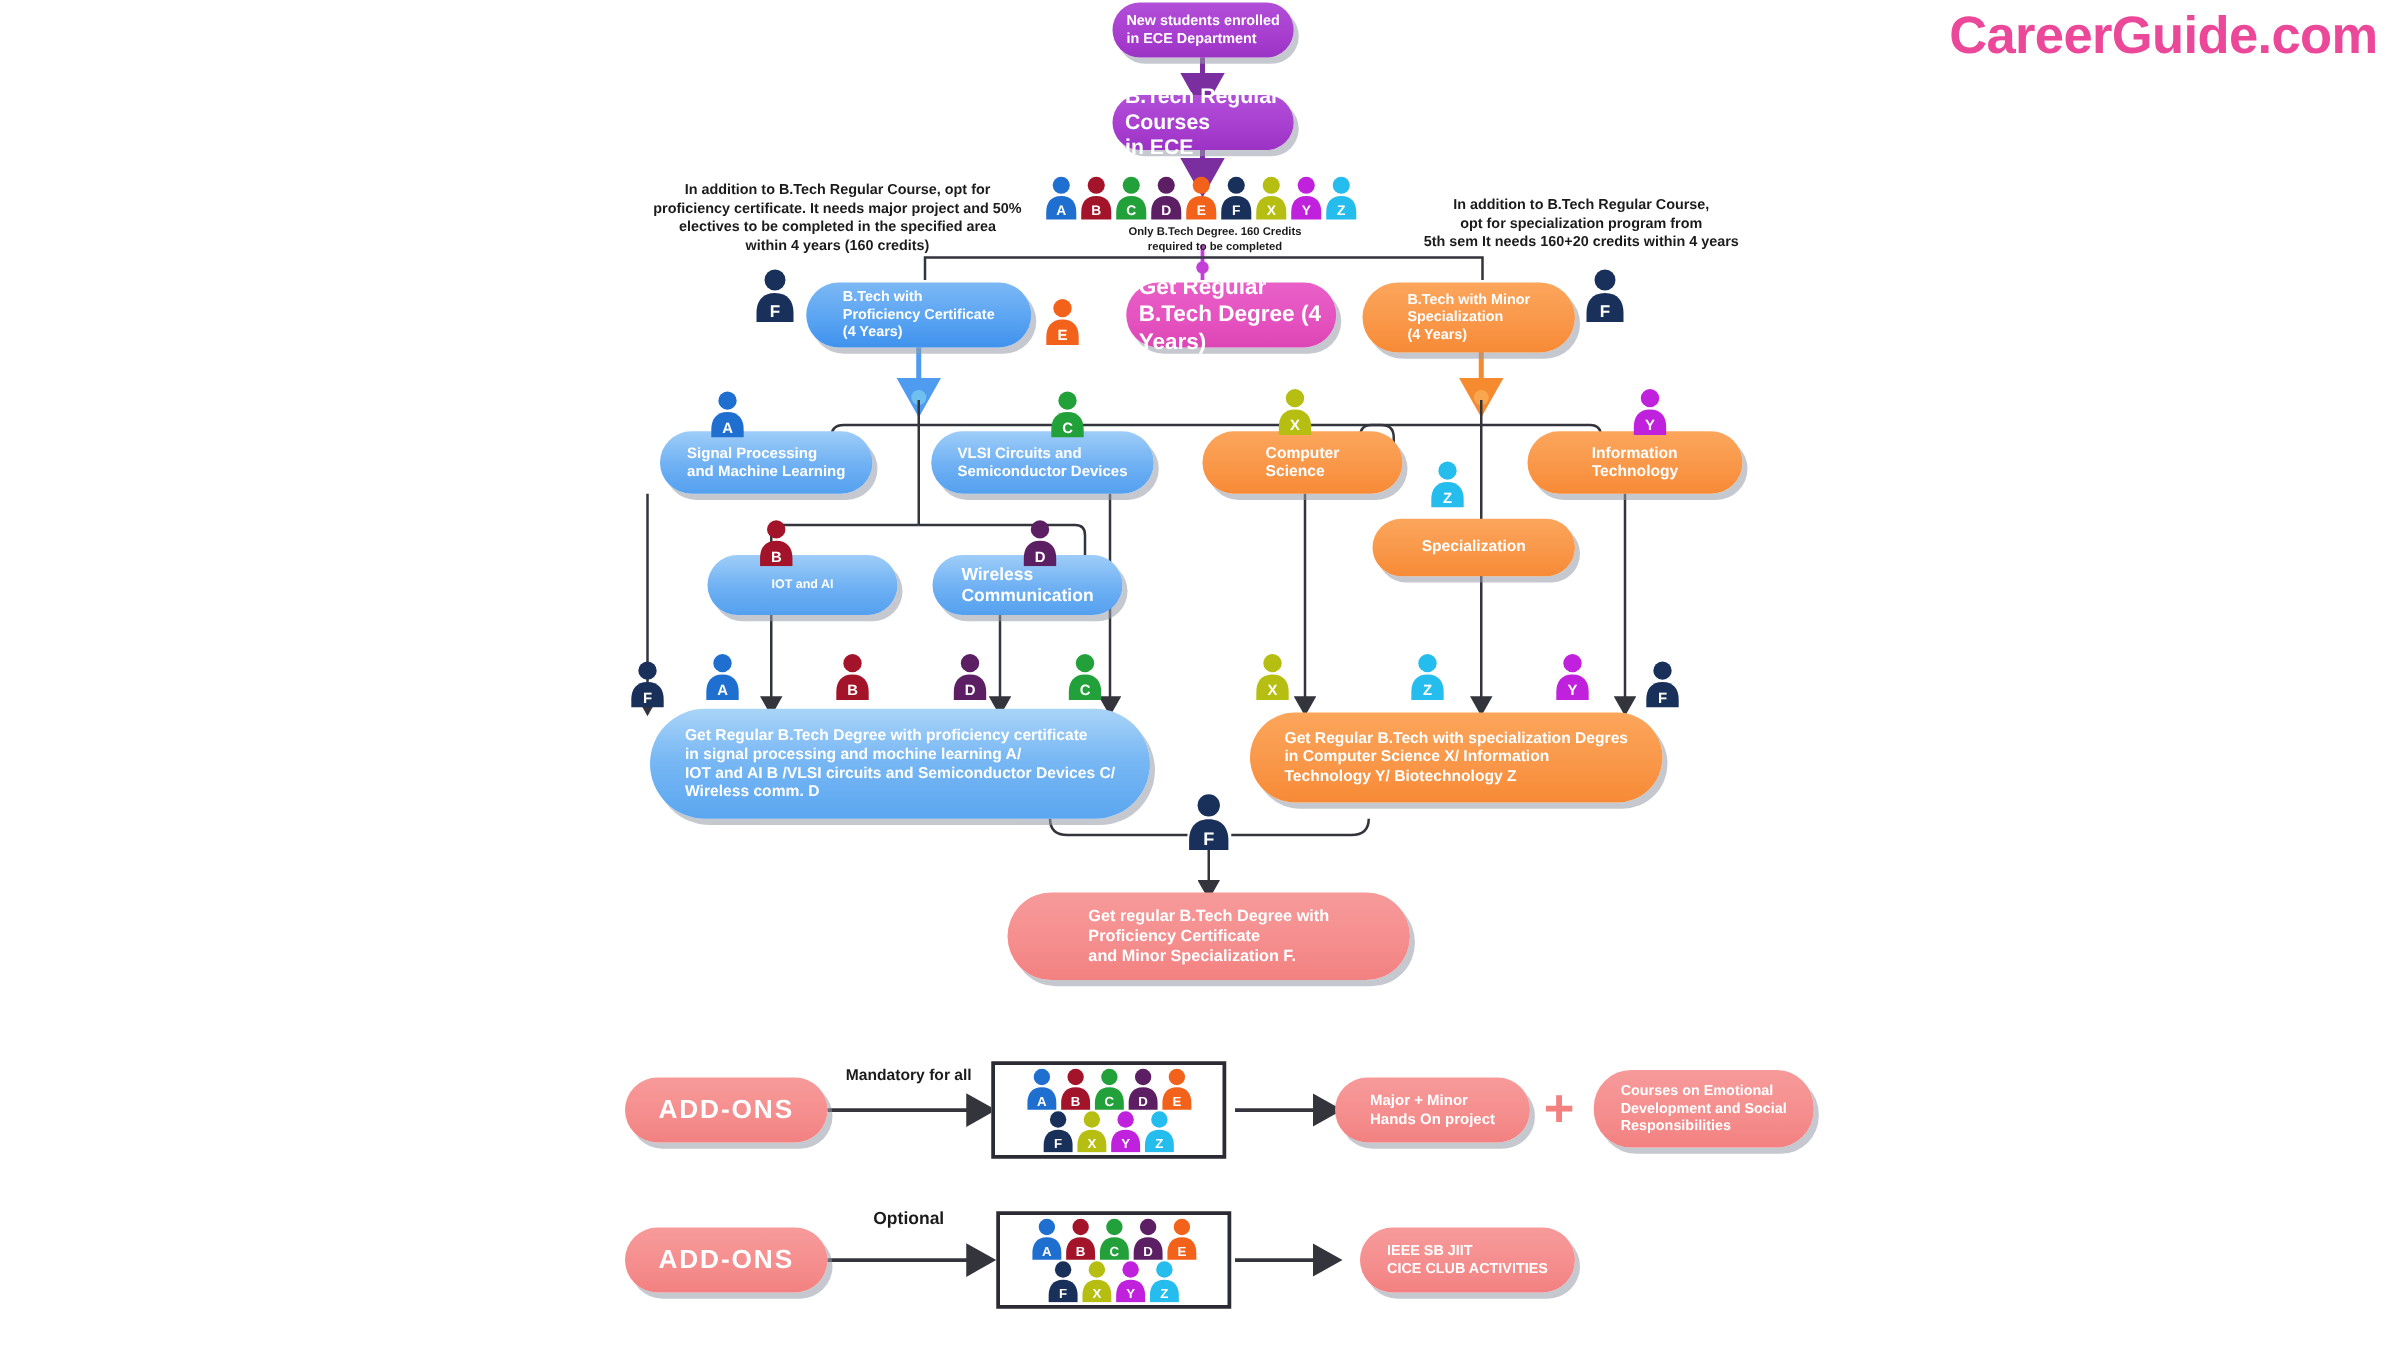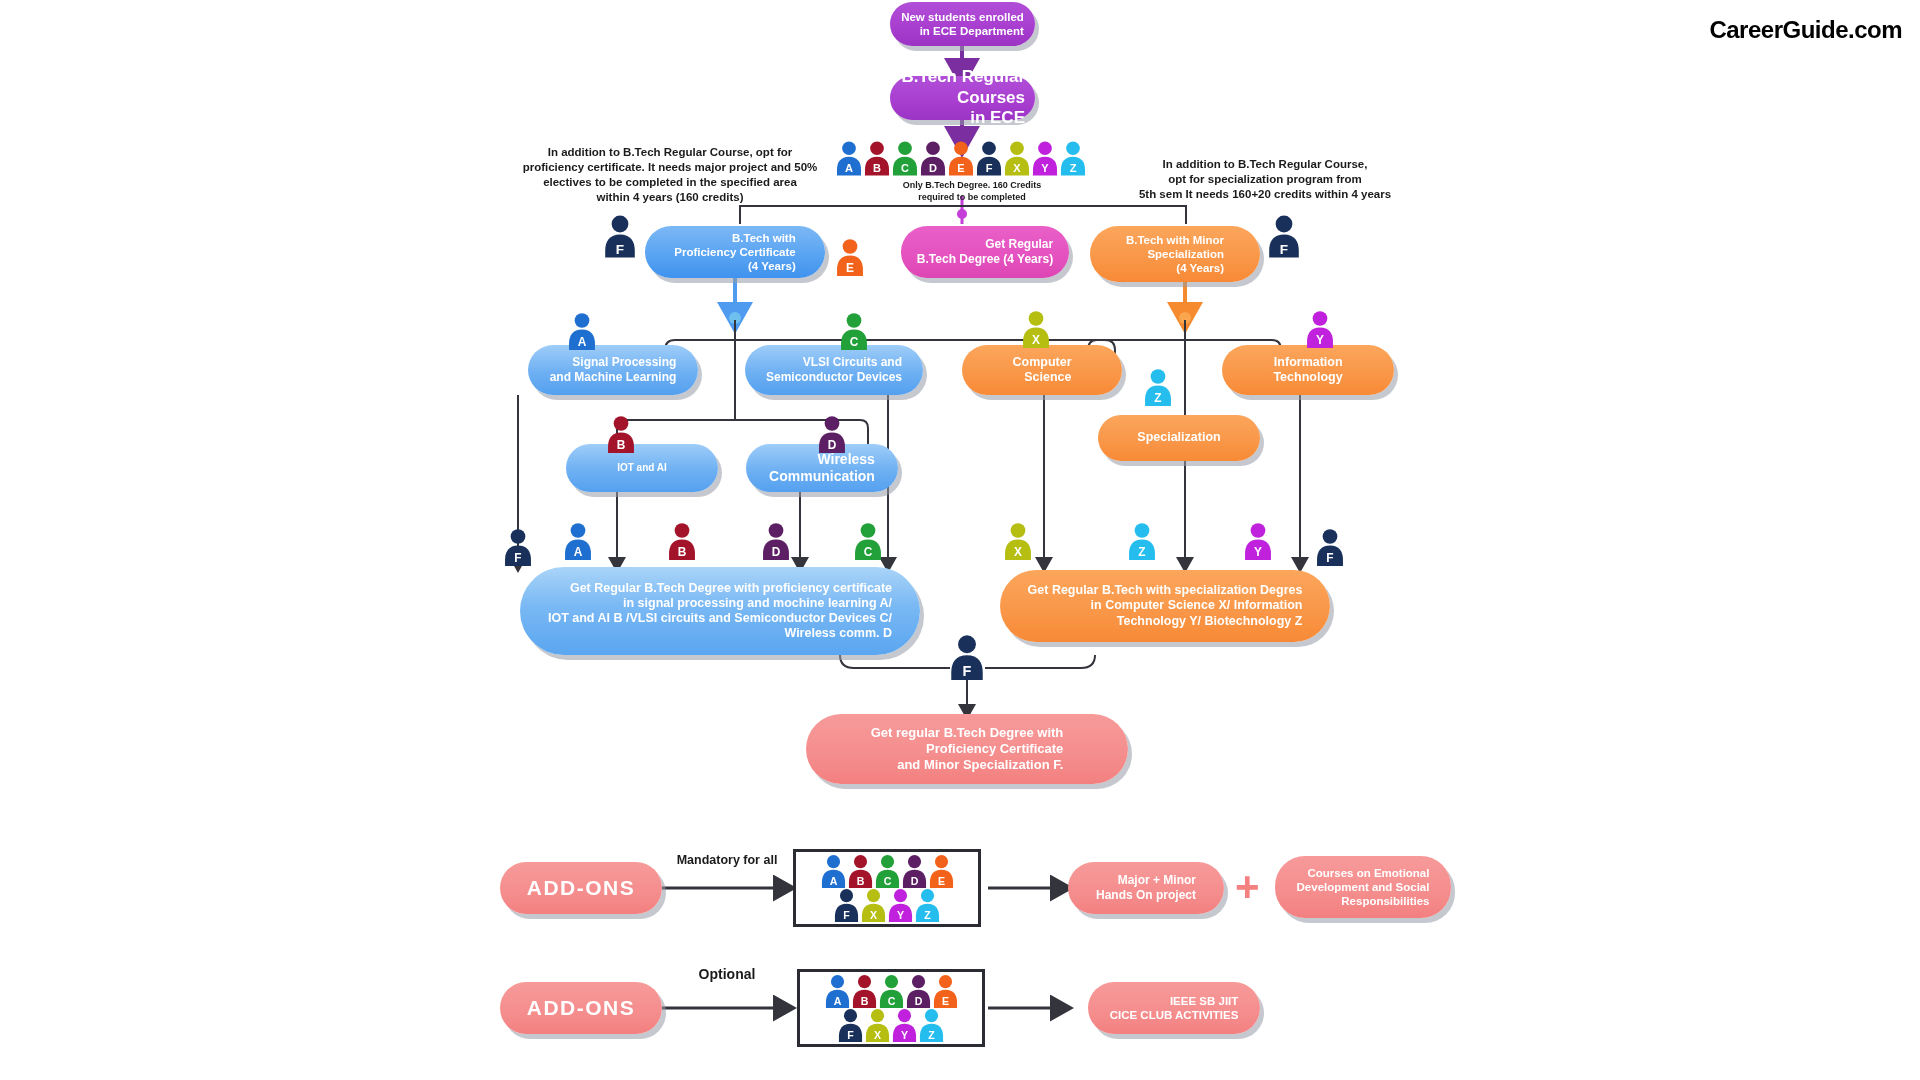--- a/index.html
+++ b/index.html
@@ -33,7 +33,7 @@
     display: flex;
     align-items: center;
     justify-content: center;
-    text-align: right;
+    text-align: left;
     color: #ffffff;
     font-weight: 700;
     line-height: 1.22;

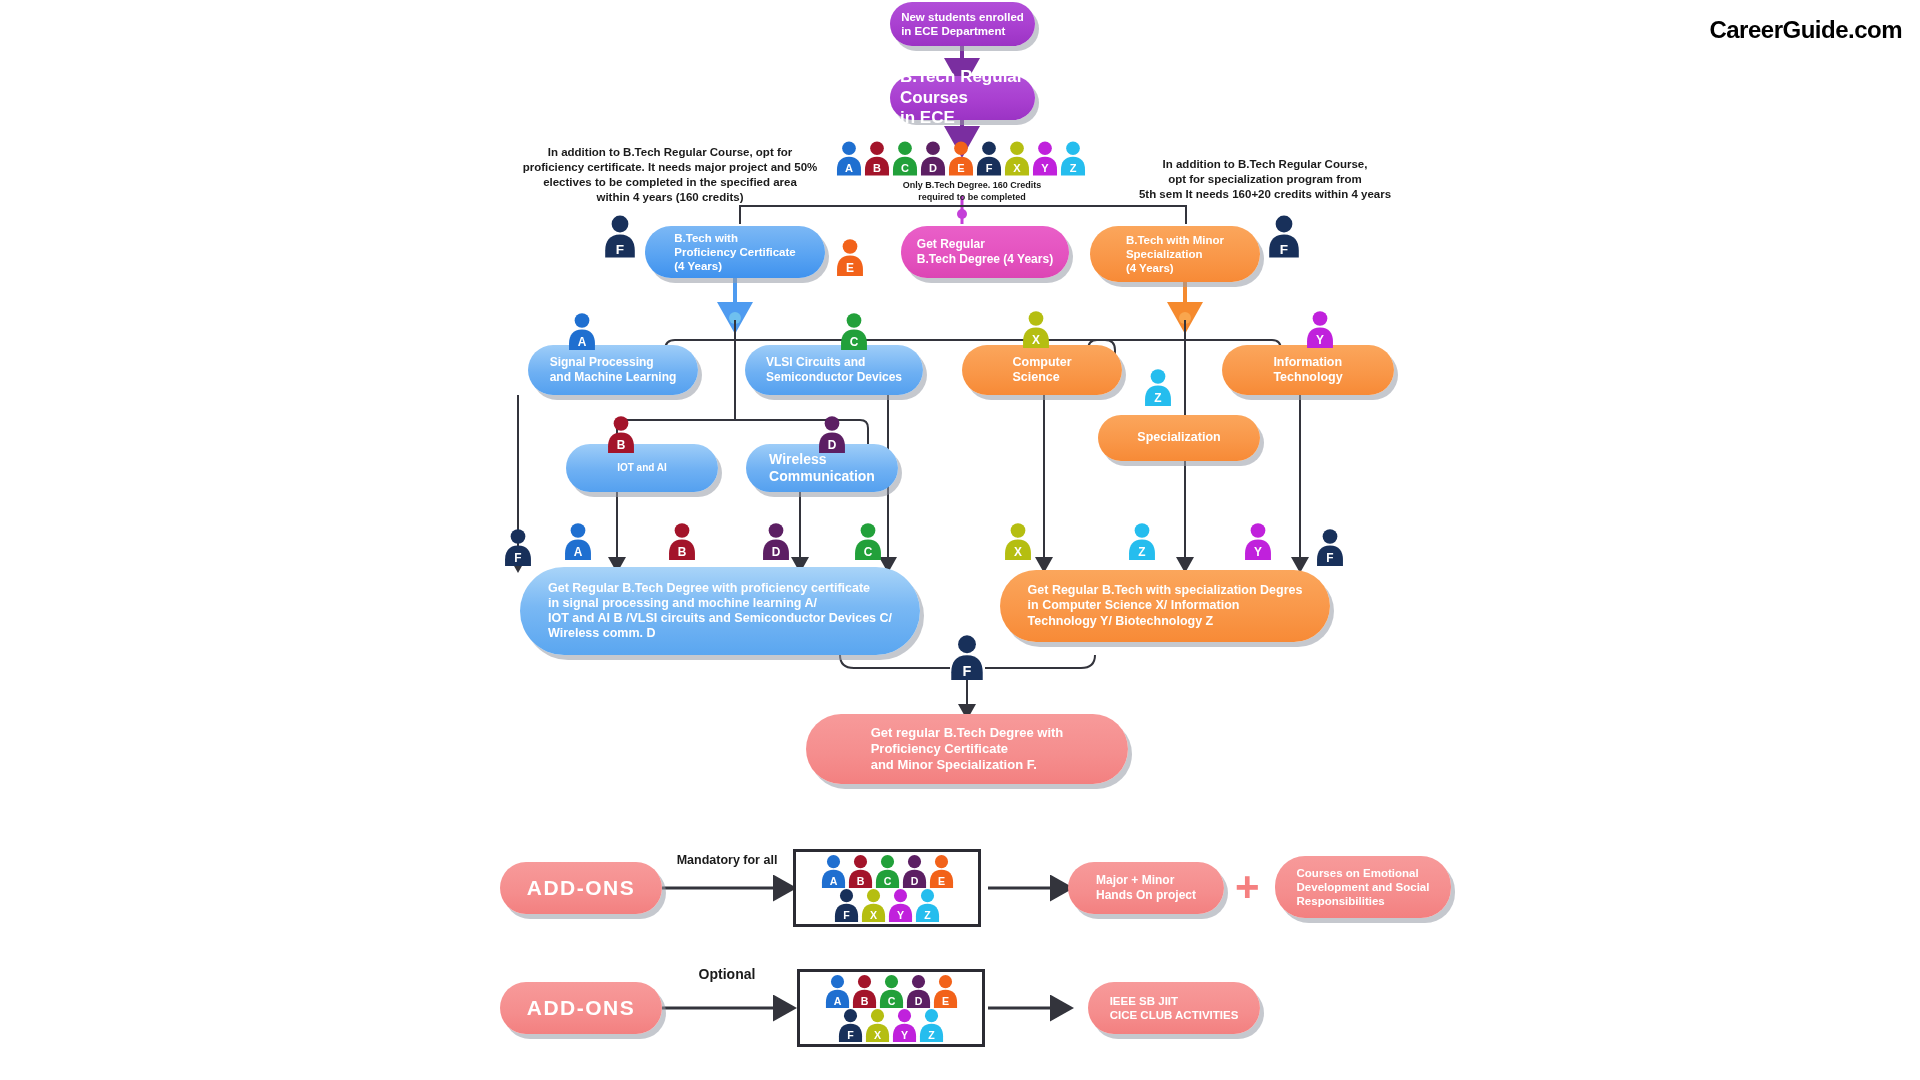--- a/index.html
+++ b/index.html
@@ -19,11 +19,11 @@
   
   .logo {
     position: absolute;
-    right: 18px; top: 16px;
-    font-size: 24px;
+    right: 18px; top: 4px;
+    font-size: 42px;
     font-weight: 800;
     letter-spacing: -0.5px;
-    color: #000000;
+    color: #ec4899;
     font-family: "Liberation Sans", sans-serif;
   }
 

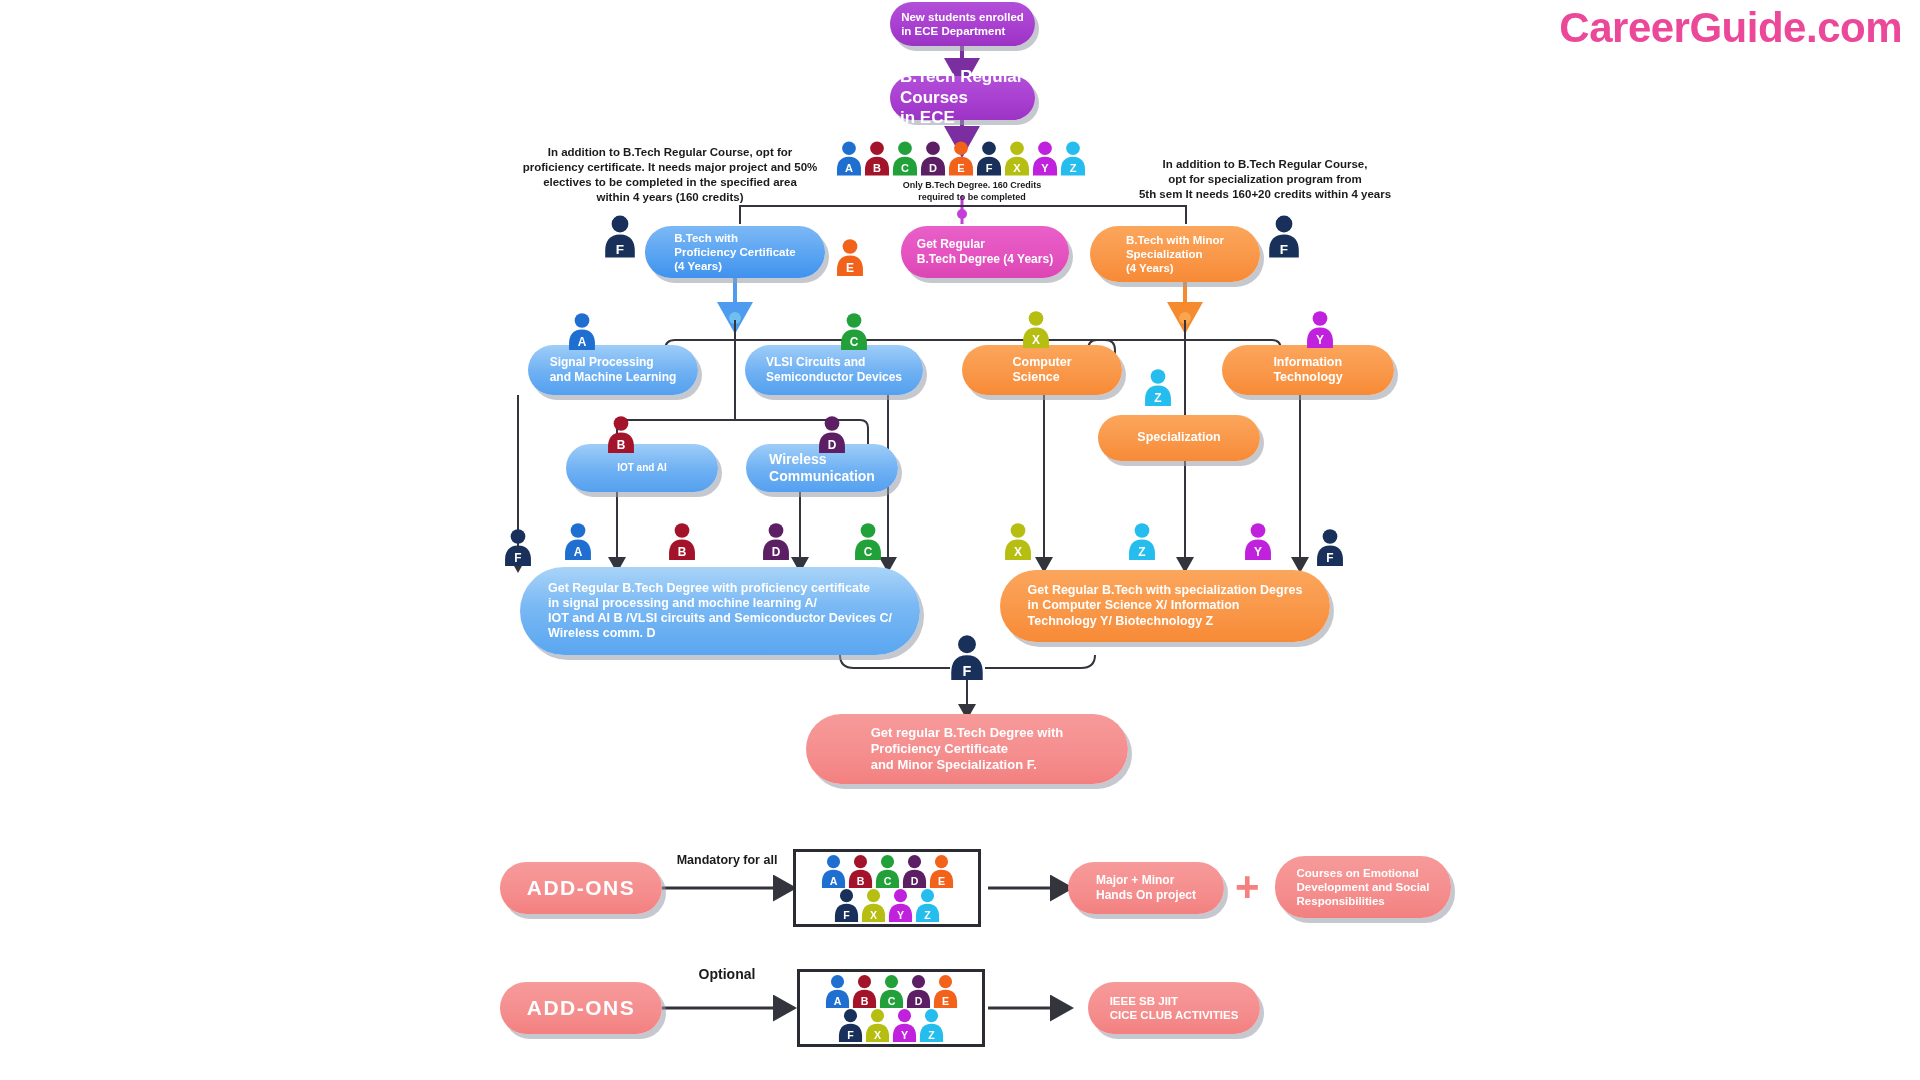--- a/index.html
+++ b/index.html
@@ -259,7 +259,7 @@
 Proficiency Certificate
 (4 Years)</div>
 
-  <div class="node magenta" style="left:901px; top:226px; width:168px; height:52px; font-size:12px;">Get  Regular
+  <div class="node magenta" style="left:901px; top:226px; width:168px; height:52px; font-size:18px;">Get  Regular
 B.Tech Degree (4 Years)</div>
 
   <div class="node orange" style="left:1090px; top:226px; width:170px; height:56px; font-size:11.5px;">B.Tech with Minor

